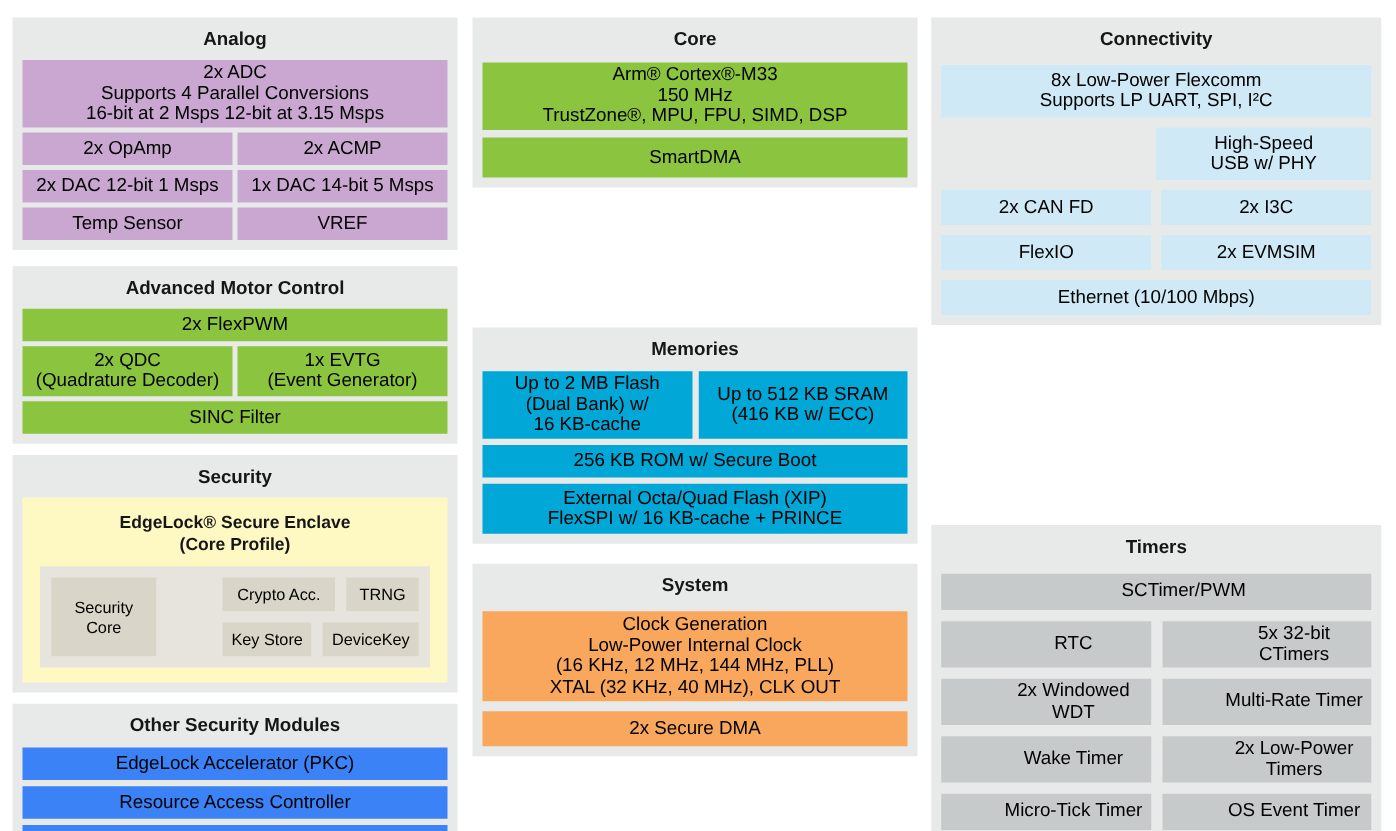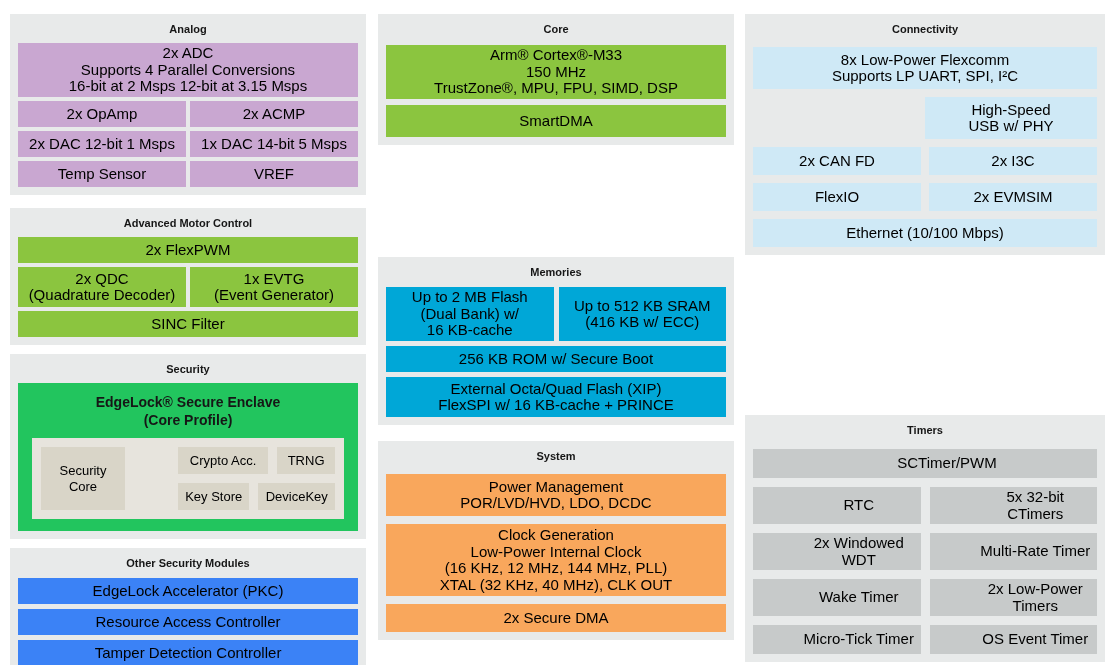--- a/index.html
+++ b/index.html
@@ -12,7 +12,7 @@
   .col-right{ left: 745px; width: 360px; }
 
   .grp { --g: 4px; background: #e8eaea; padding: 6px 8px 8px; display: flex; flex-direction: column; gap: var(--g); width: 100%; }
-  .grp-title { text-align: center; font-weight: bold; font-size: 11px; color: #161616; padding: 3px 0 4px; }
+  .grp-title { text-align: center; font-weight: bold; font-size: 15px; color: #161616; padding: 3px 0 4px; }
   .row { display: flex; gap: var(--g); }
   .row > * { flex: 1; }
 

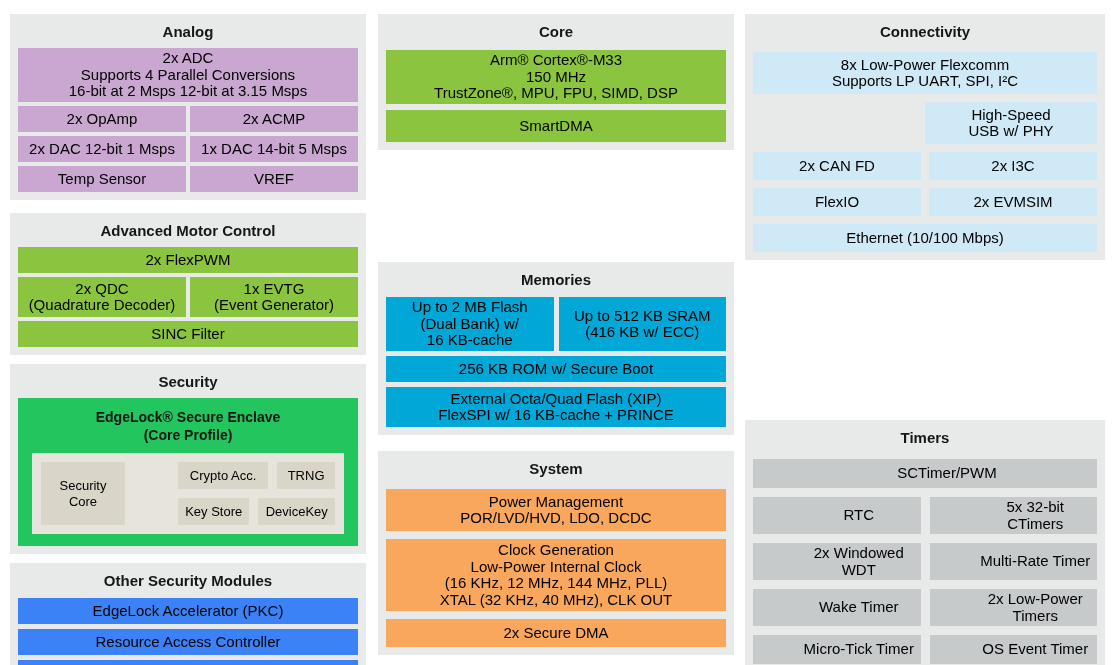--- a/index.html
+++ b/index.html
@@ -33,7 +33,7 @@
   .mh54 { min-height: 54px; } .mh72 { min-height: 72px; }
 
   
-  .enclave { background: #22c55e; padding: 10px 14px 12px; }
+  .enclave { background: #fef9c3; padding: 10px 14px 12px; }
   .enclave-title { font-weight: bold; text-align: center; font-size: 14px; line-height: 18px;
                    white-space: pre-line; margin-bottom: 9px; color: #161616; }
   .enclave-panel { background: #e7e4dd; padding: 9px; display: flex; gap: 9px; }

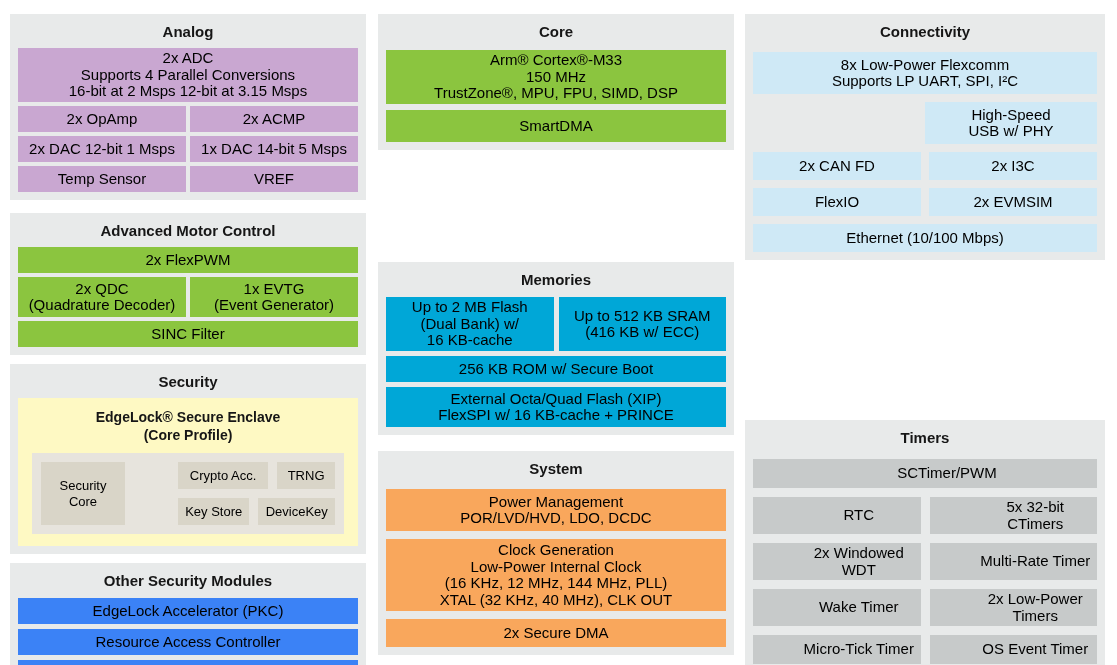--- a/index.html
+++ b/index.html
@@ -140,8 +140,6 @@
 
     <section class="grp" style="--g:8px; margin-top:16px">
       <div class="grp-title">System</div>
-      <div class="blk orange mh42">Power Management
-POR/LVD/HVD, LDO, DCDC</div>
       <div class="blk orange mh72">Clock Generation
 Low-Power Internal Clock
 (16 KHz, 12 MHz, 144 MHz, PLL)

